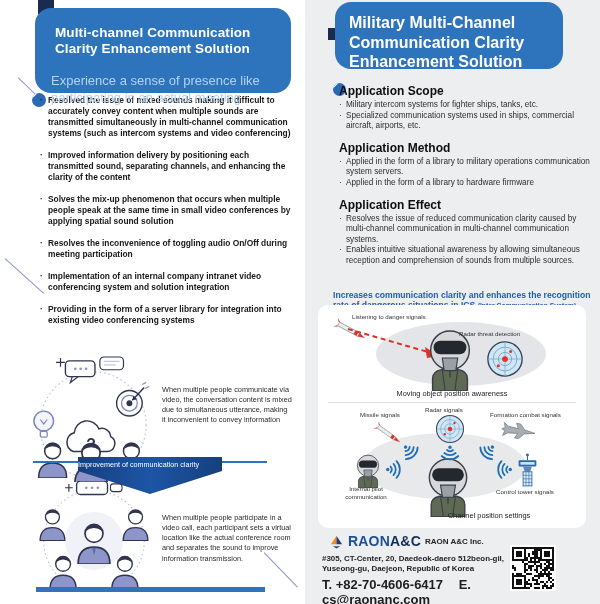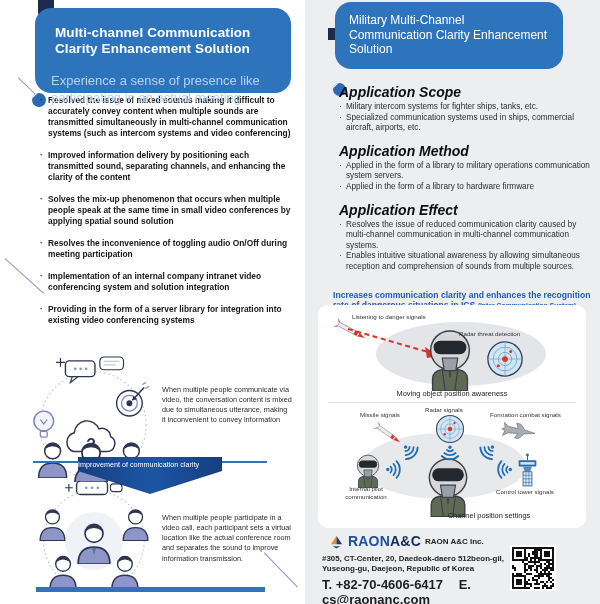--- a/index.html
+++ b/index.html
@@ -29,7 +29,7 @@
   
   .panel-right{position:absolute;left:305px;top:0;width:295px;height:604px;background:#edeef0;}
   .hdr-right{left:30px;top:2px;width:228px;height:67px;padding:11px 14px 0 14px;}
-  .hdr-right h1{margin:0;font-size:12px;line-height:1.22;font-weight:400;}
+  .hdr-right h1{margin:0;font-size:16px;line-height:1.22;font-weight:700;}
   .sections{position:absolute;left:34px;top:84px;width:252px;}
   .sec{margin-bottom:9px;}
   .sec h2{margin:0 0 2px 0;font-size:14px;color:#0e0e0e;font-weight:700;font-style:italic;}

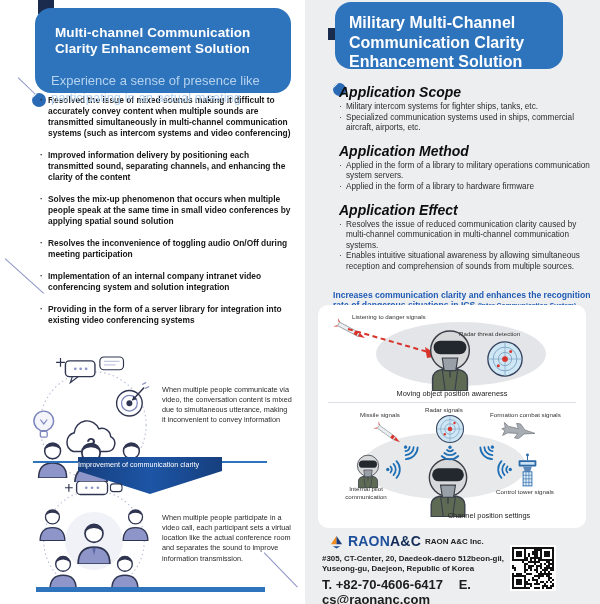--- a/index.html
+++ b/index.html
@@ -32,7 +32,7 @@
   .hdr-right h1{margin:0;font-size:16px;line-height:1.22;font-weight:700;}
   .sections{position:absolute;left:34px;top:84px;width:252px;}
   .sec{margin-bottom:9px;}
-  .sec h2{margin:0 0 2px 0;font-size:14px;color:#0e0e0e;font-weight:700;font-style:italic;}
+  .sec h2{margin:0 0 2px 0;font-size:12px;color:#0e0e0e;font-weight:700;}
   .sec ul{margin:0;padding:0;list-style:none;}
   .sec li{position:relative;padding-left:7px;font-size:8.2px;line-height:10.6px;color:#2c2c2c;}
   .sec li::before{content:'·';position:absolute;left:0;top:0;}

